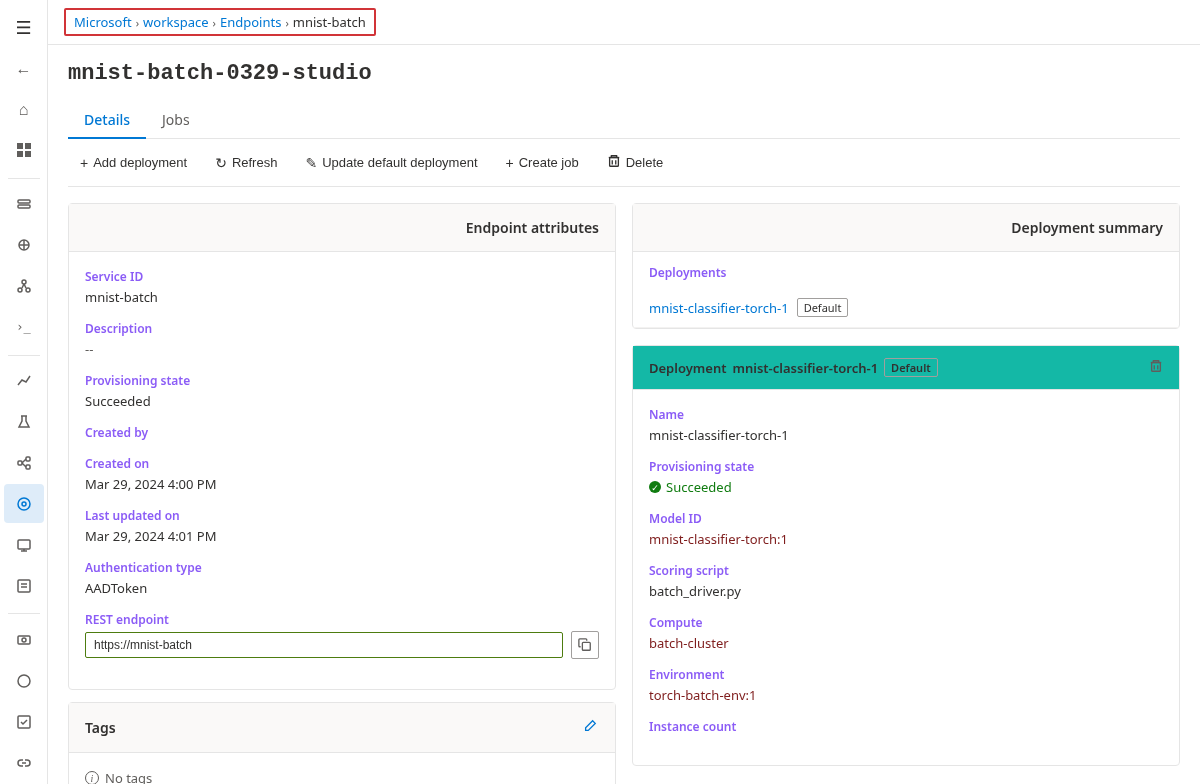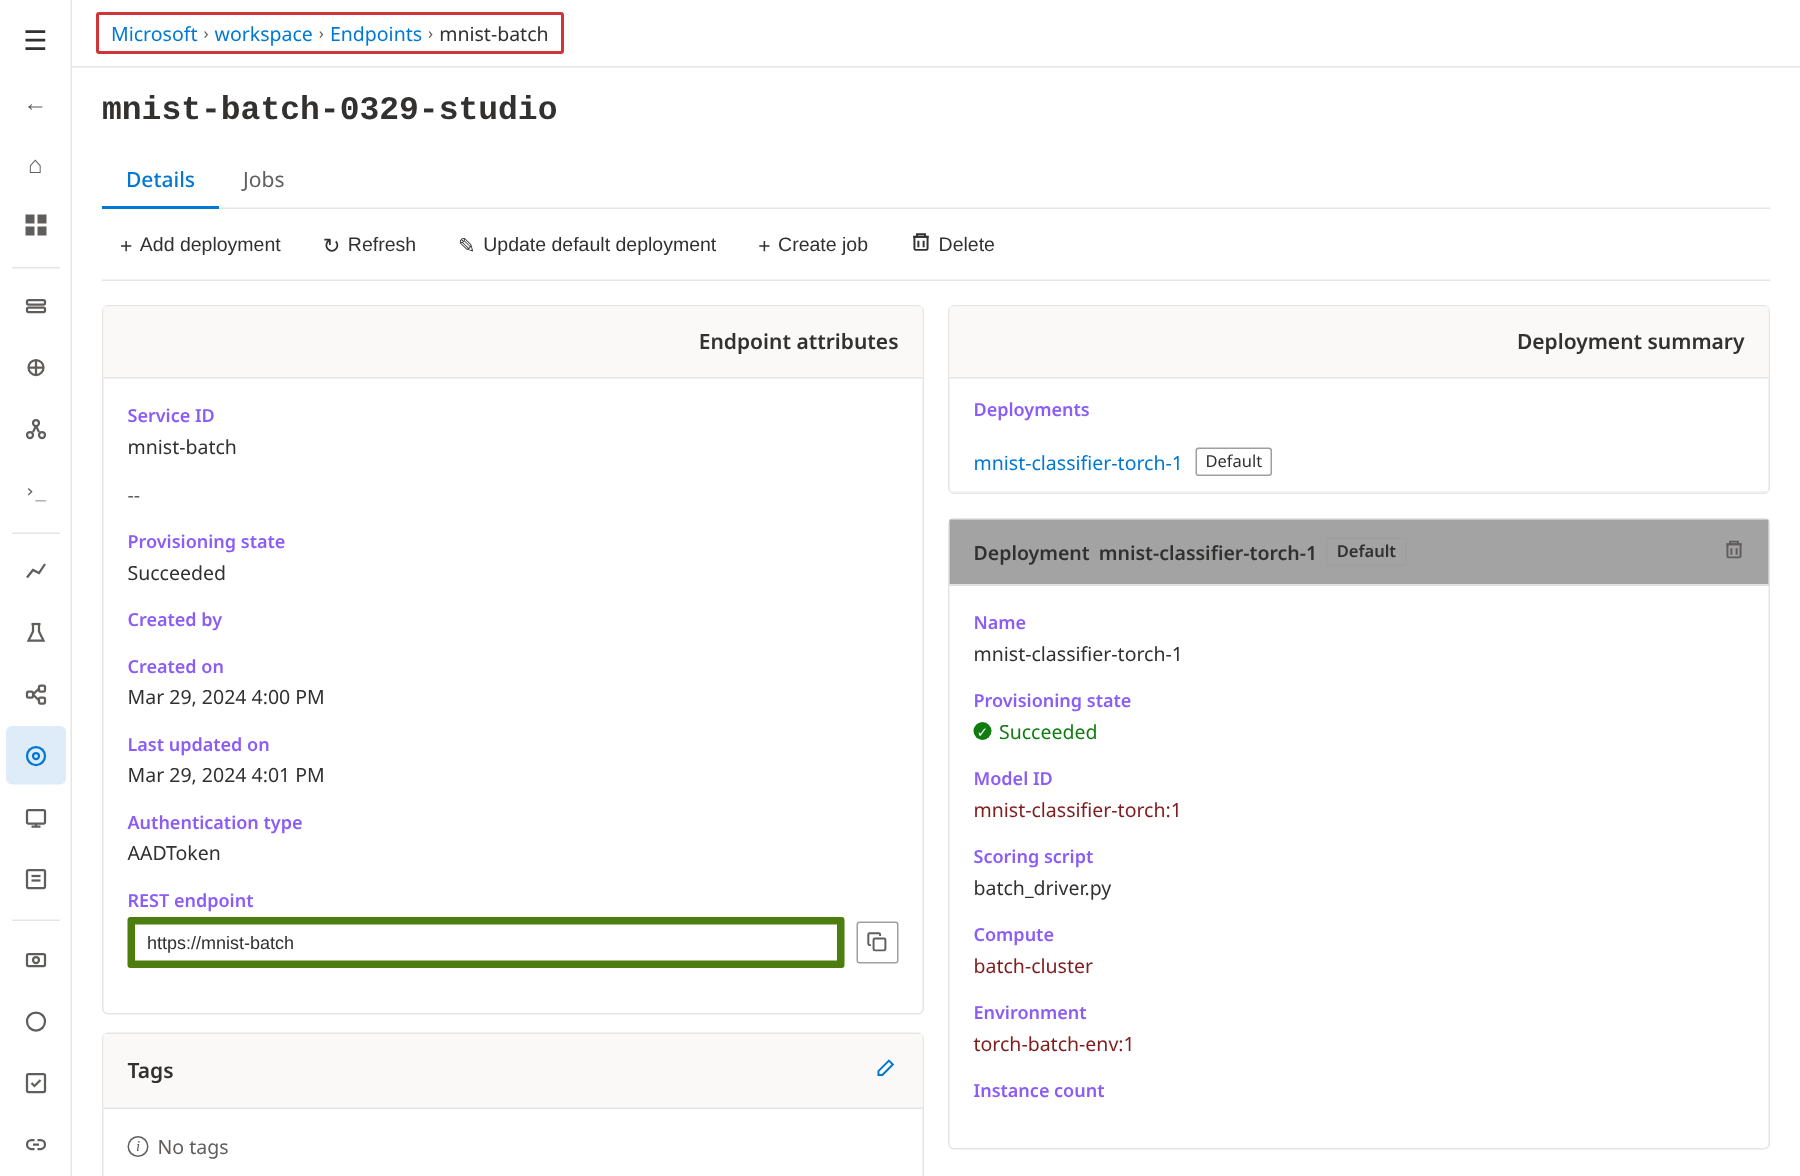--- a/index.html
+++ b/index.html
@@ -490,6 +490,7 @@
             </div>
 
             <div class="field-group">
+              <div class="field-label">Description</div>
               <div class="field-value muted">--</div>
             </div>
 

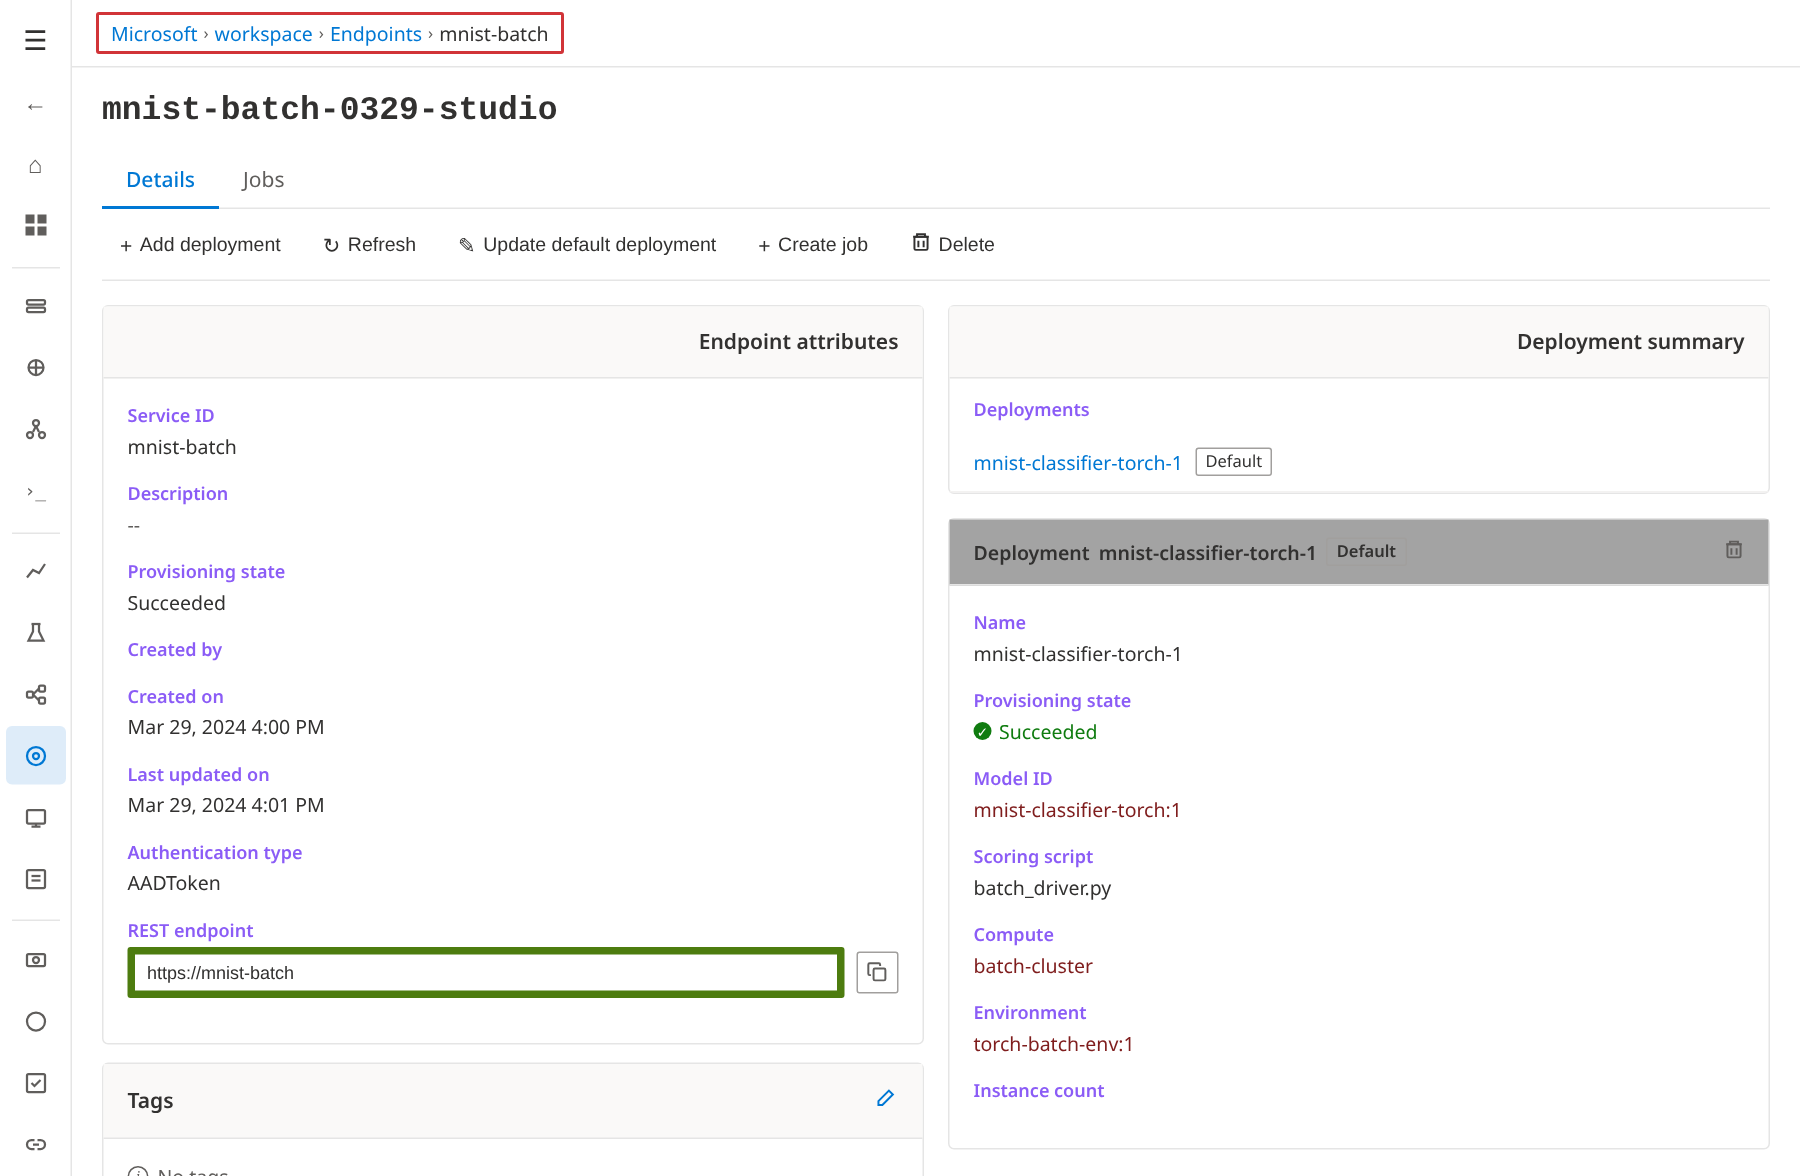--- a/index.html
+++ b/index.html
@@ -289,7 +289,7 @@
     .deployment-detail-header {
       padding: 12px 16px;
       border-bottom: 1px solid #e5e5e5;
-      background: #a3a3a3;
+      background: #14b8a6;
       display: flex;
       align-items: center;
       justify-content: space-between;

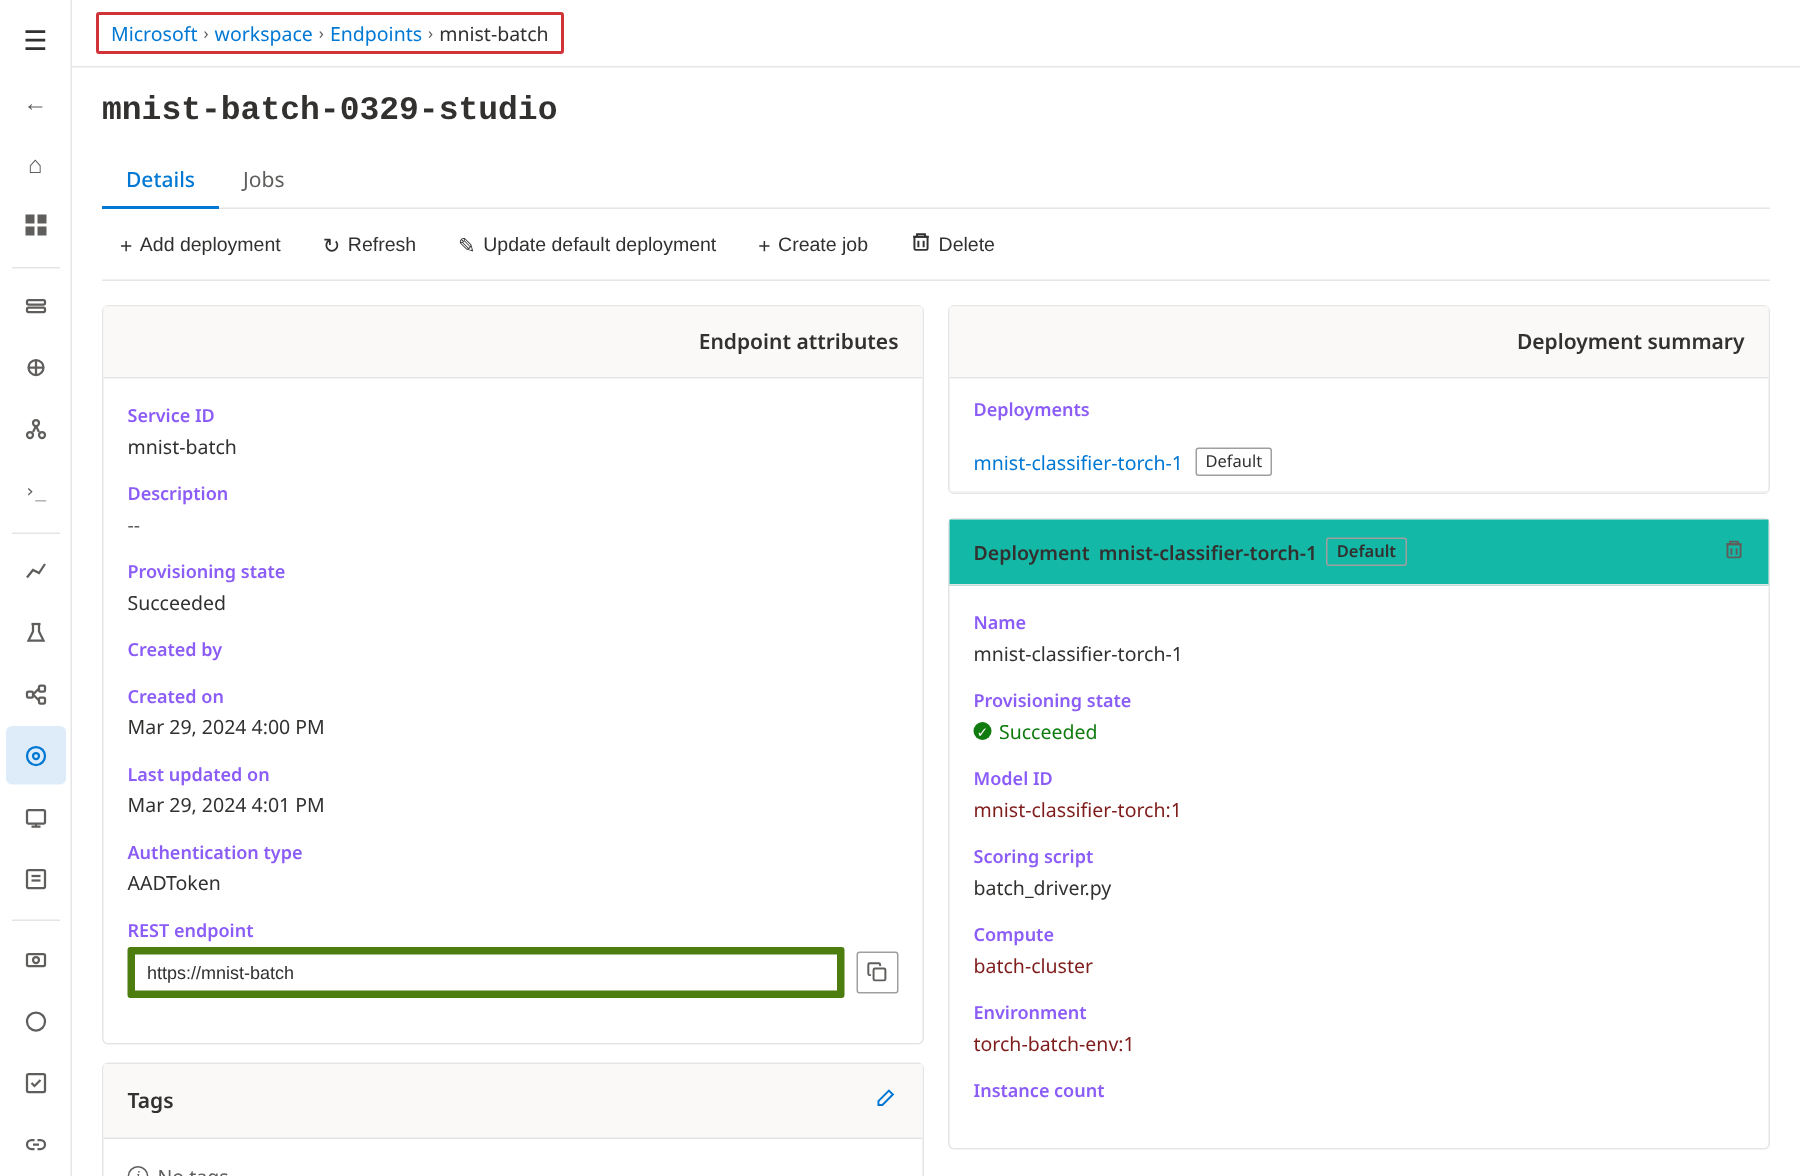--- a/index.html
+++ b/index.html
@@ -193,7 +193,7 @@
     }
     .endpoint-input {
       flex: 1;
-      border: 5px solid #4d7c0f;
+      border: 1px solid #4d7c0f;
       border-radius: 2px;
       padding: 5px 8px;
       font-size: 12px;

